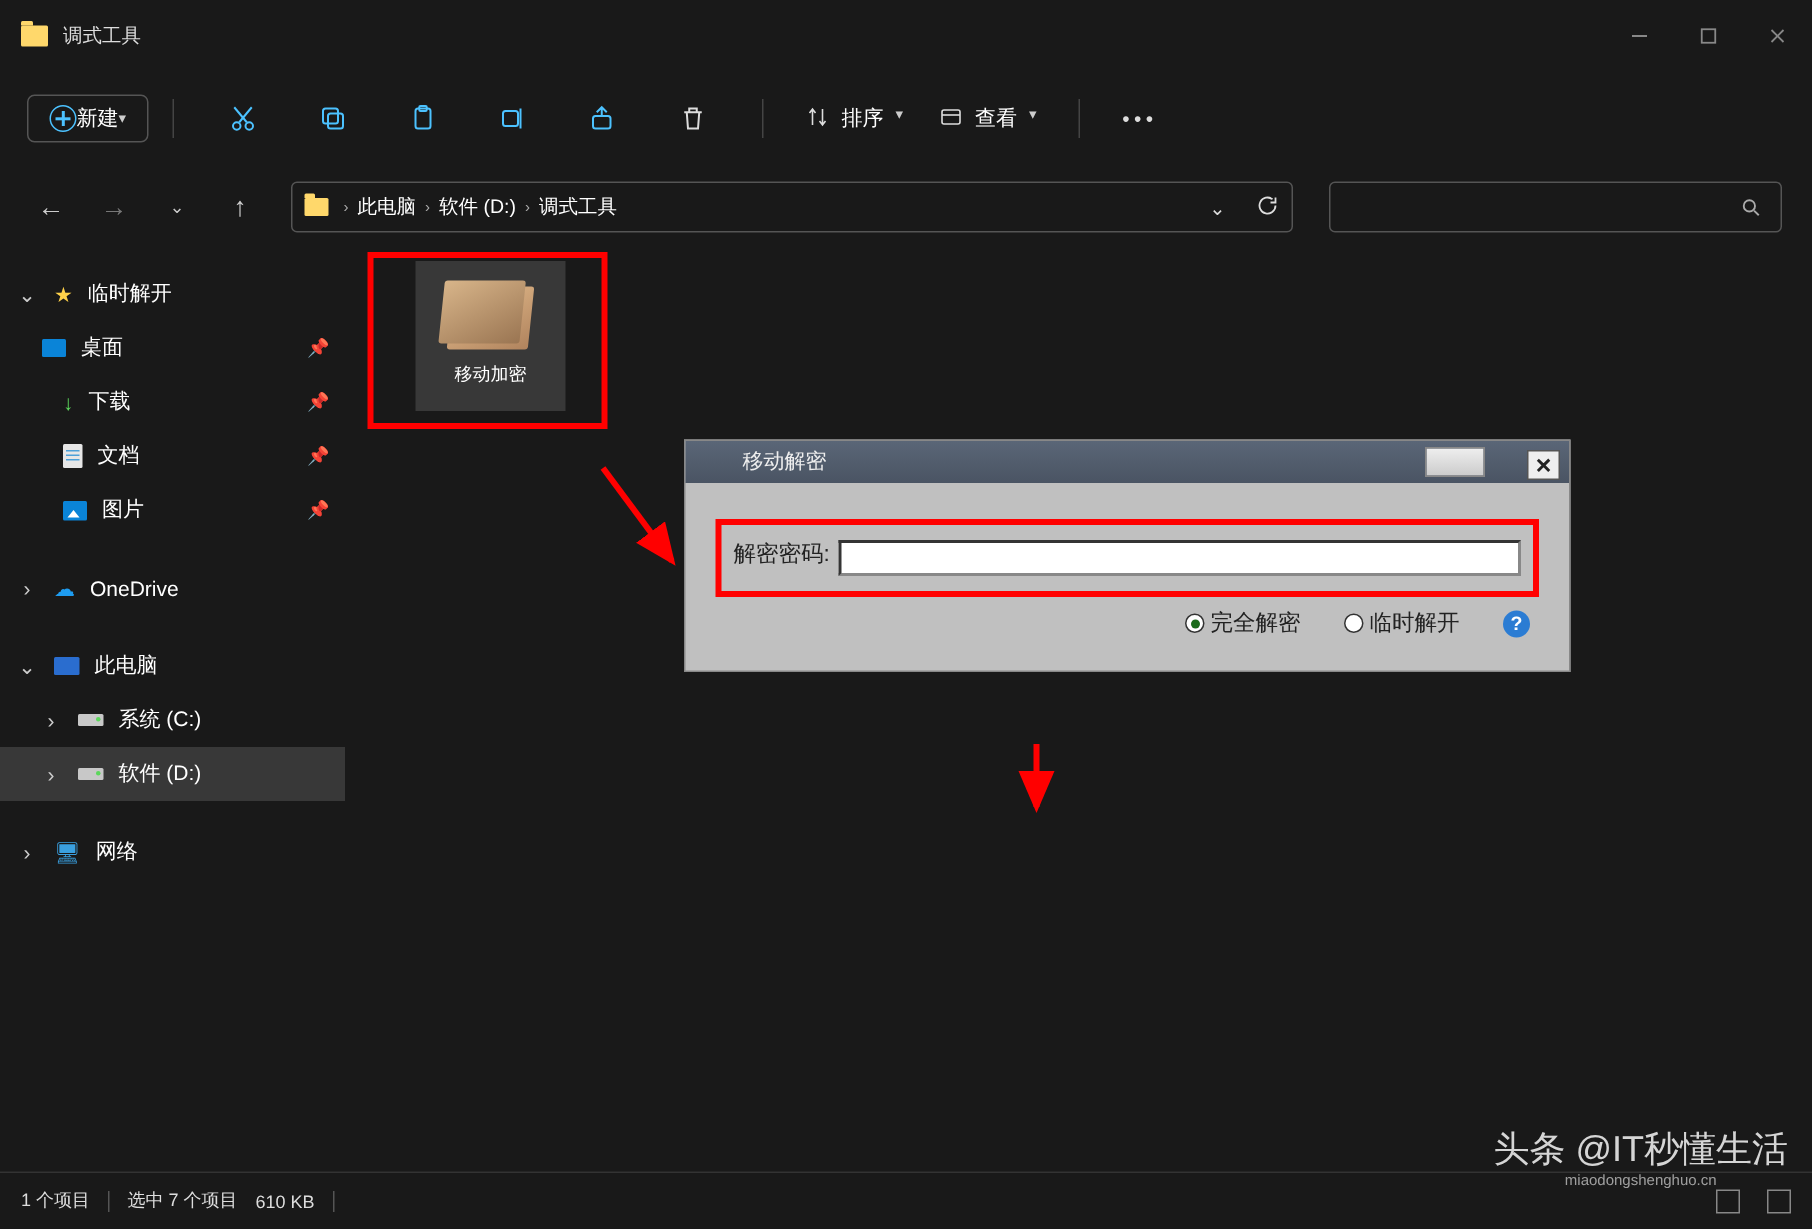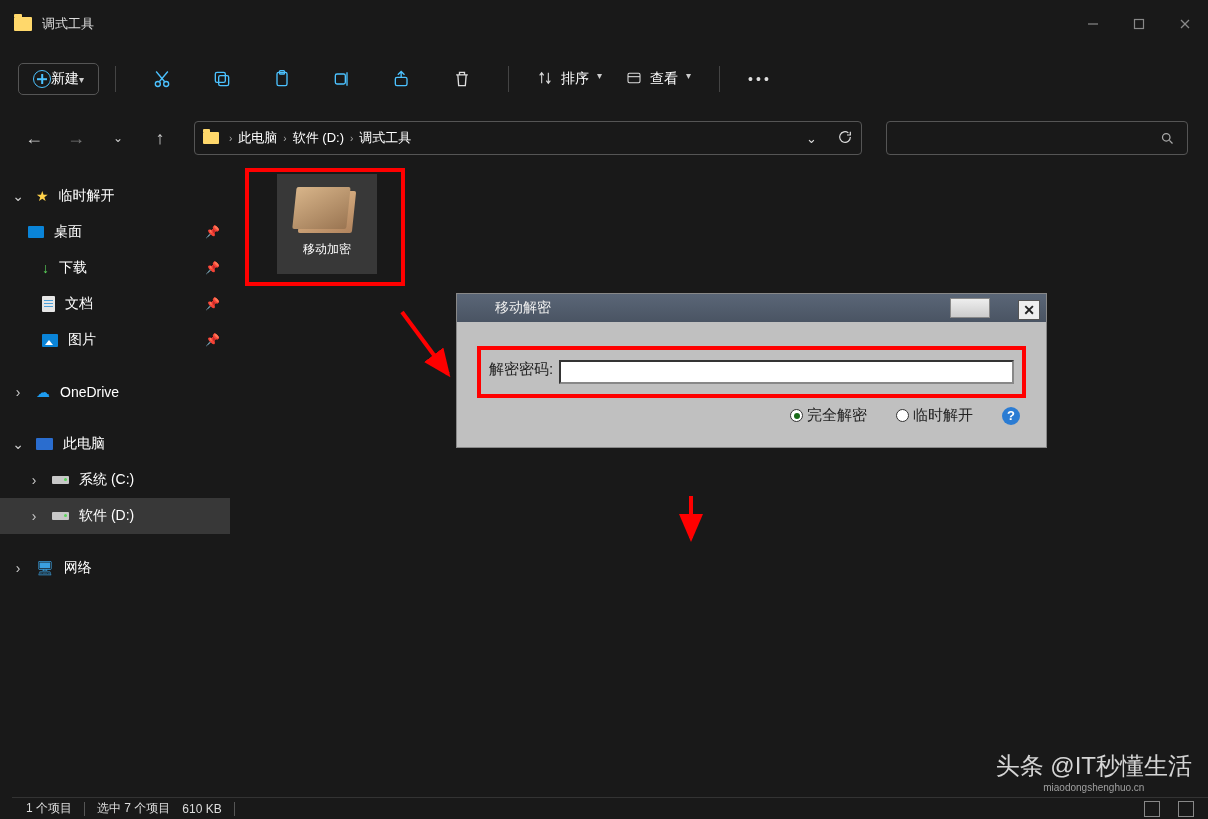--- a/index.html
+++ b/index.html
@@ -74,7 +74,7 @@
   .item-label{font-size:12px;color:#fff;}
   
   
-  .status{position:absolute;bottom:0;left:0;right:0;height:22px;background:#191919;border-top:1px solid #333;display:flex;align-items:center;padding:0 14px;font-size:12px;color:#ddd;gap:12px;margin-left:12px;}
+  .status{position:absolute;bottom:0;left:0;right:0;height:38px;background:#191919;border-top:1px solid #333;display:flex;align-items:center;padding:0 14px;font-size:12px;color:#ddd;gap:12px;}
   .status .vsep{width:1px;height:14px;background:#555;}
   .status .sp{flex:1;}
   .view-ico{width:16px;height:16px;border:1px solid #888;margin-left:6px;}

